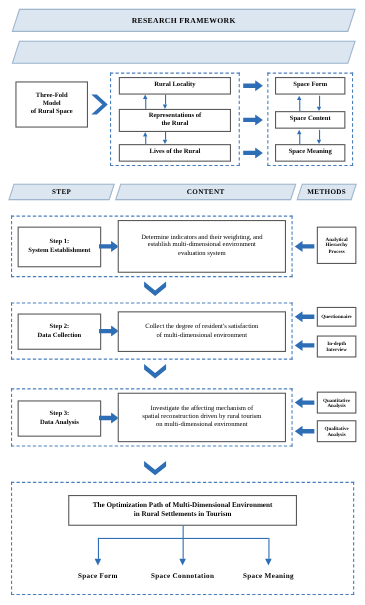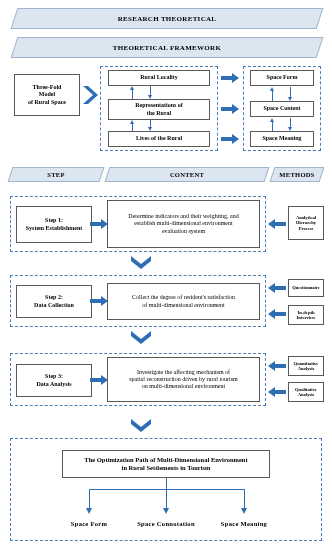--- a/index.html
+++ b/index.html
@@ -91,7 +91,7 @@
 <div class="stage">
 
   <div class="banner" style="left:14px;top:8px;width:306px;height:21px;"></div>
-  <div class="banner-label t7" style="left:14px;top:8px;width:306px;height:21px;">RESEARCH THEORETICAL</div>
+  <div class="banner-label t7" style="left:14px;top:8px;width:306px;height:21px;">RESEARCH FRAMEWORK</div>
 
   <div class="banner" style="left:14px;top:37px;width:306px;height:21px;"></div>
   <div class="banner-label t7" style="left:14px;top:37px;width:306px;height:21px;">THEORETICAL FRAMEWORK</div>

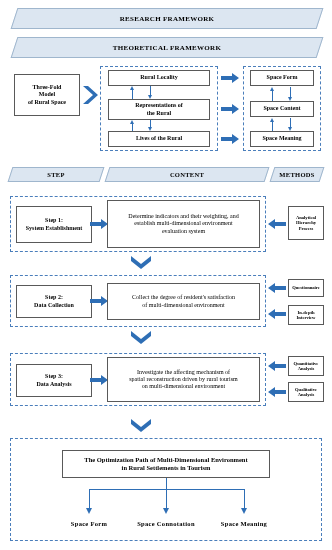--- a/index.html
+++ b/index.html
@@ -94,7 +94,6 @@
   <div class="banner-label t7" style="left:14px;top:8px;width:306px;height:21px;">RESEARCH FRAMEWORK</div>
 
   <div class="banner" style="left:14px;top:37px;width:306px;height:21px;"></div>
-  <div class="banner-label t7" style="left:14px;top:37px;width:306px;height:21px;">THEORETICAL FRAMEWORK</div>
 
   <div class="box bold t6" style="left:14px;top:74px;width:66px;height:42px;flex-direction:column;">
     <span>Three-Fold</span>

